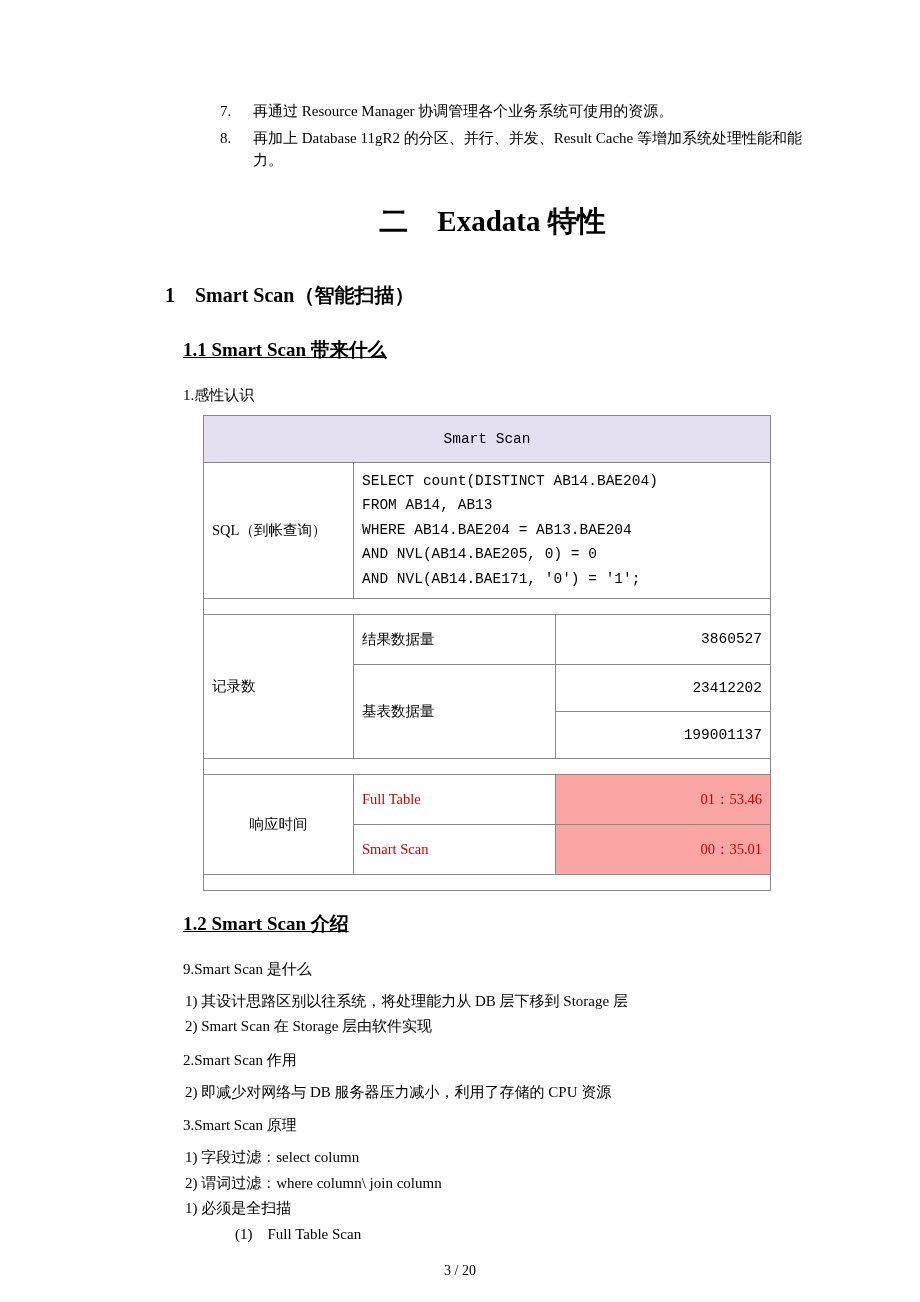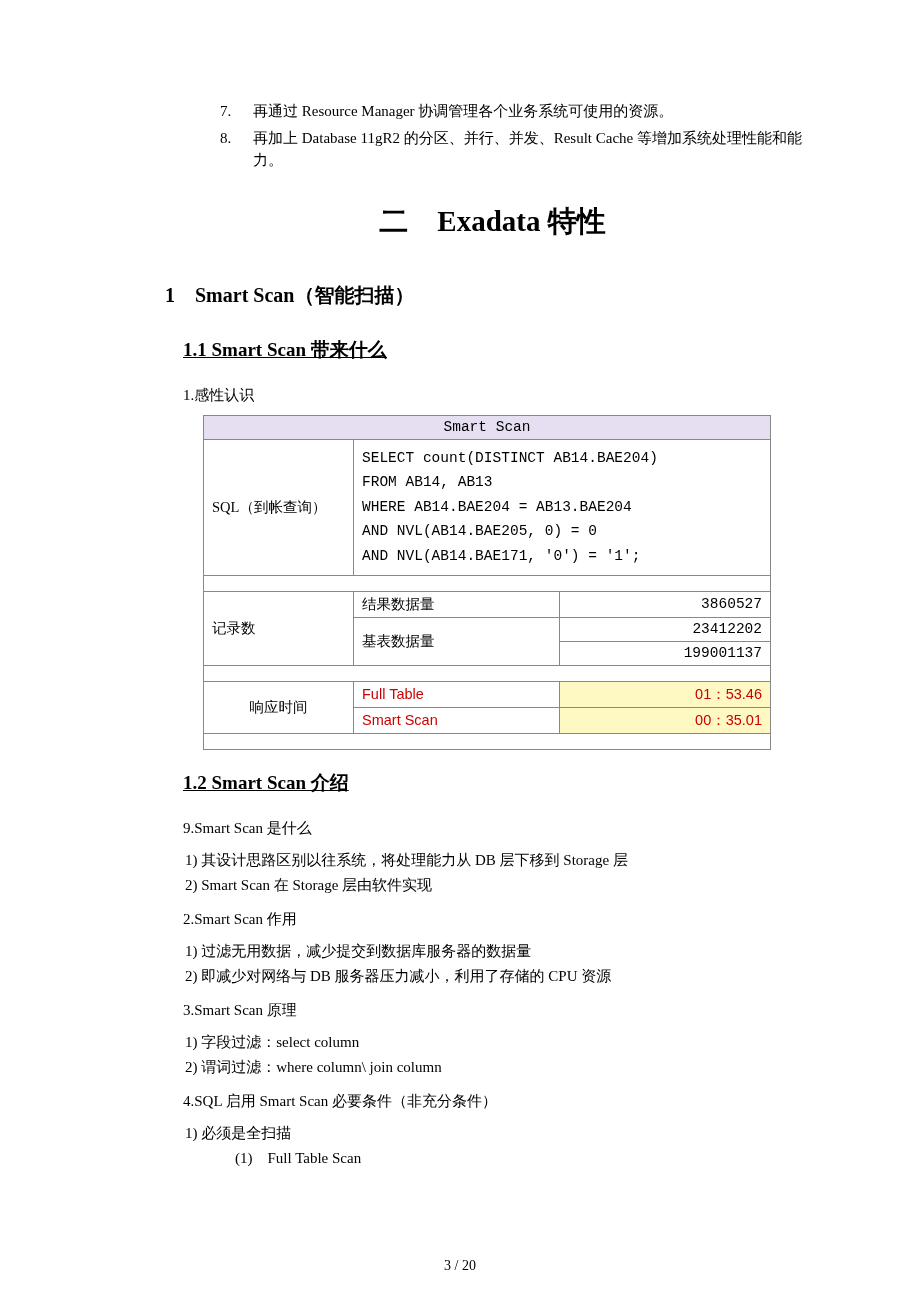--- a/index.html
+++ b/index.html
@@ -59,7 +59,7 @@
   }
   table.smart th, table.smart td {
     border: 1px solid #888;
-    padding: 3px 8px;
+    padding: 15px 8px;
     vertical-align: middle;
     height: 24px;
   }

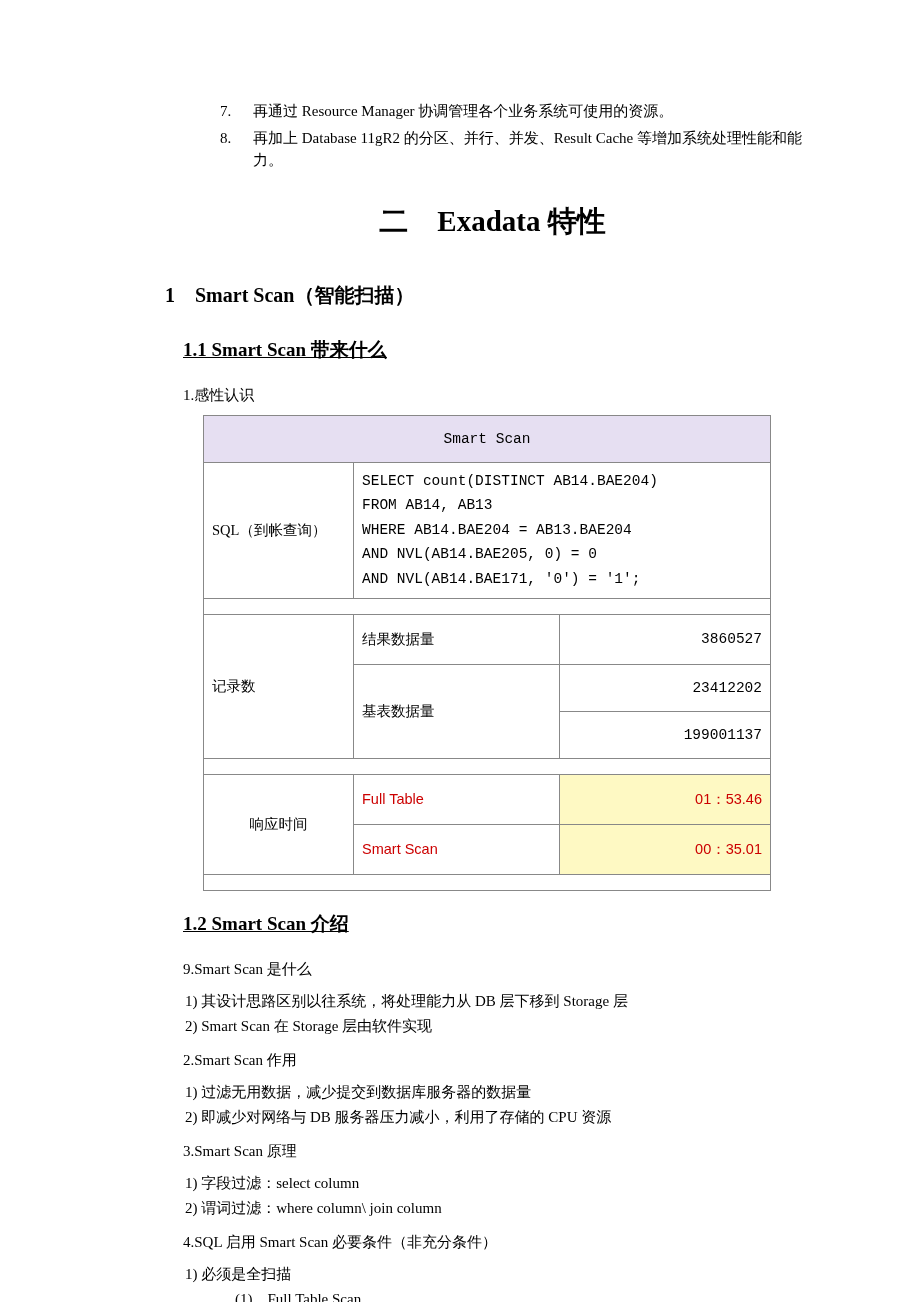--- a/index.html
+++ b/index.html
@@ -77,7 +77,7 @@
   }
   table.smart td.num { text-align: right; font-family: "Courier New", monospace; }
   table.smart td.hl { background: #fef9c3; }
-  table.smart .red { color: #cc0000; font-family: Liberation Sans, sans-serif; }
+  table.smart .red { color: #cc0000; font-family: Liberation Serif, serif; }
   table.smart .spacer td { height: 16px; padding:0; border-left:1px solid #888; border-right:1px solid #888; border-top:1px solid #888; border-bottom:1px solid #888;}
   .page-num {
     position: absolute;

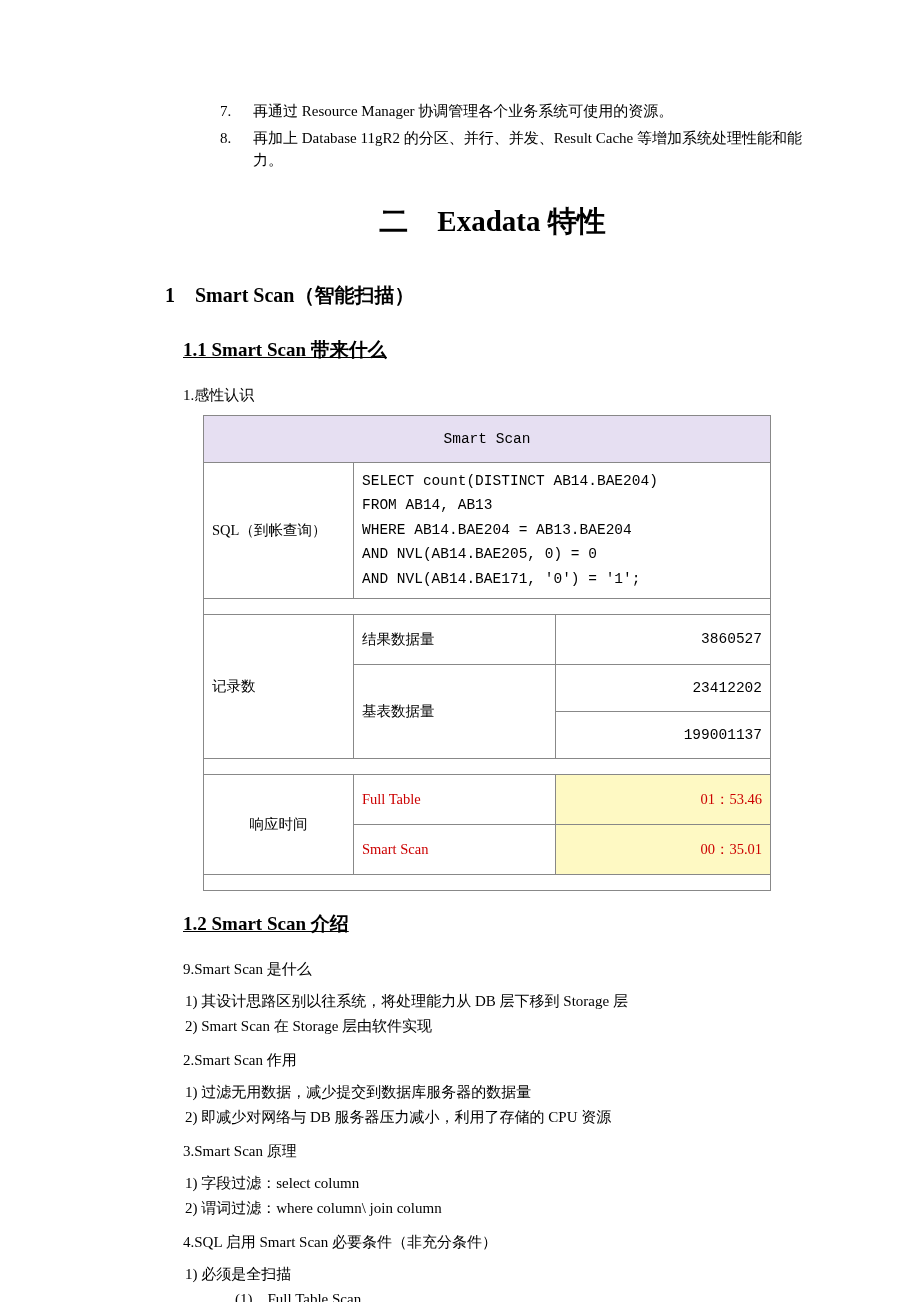--- a/index.html
+++ b/index.html
@@ -76,7 +76,7 @@
     padding: 6px 8px;
   }
   table.smart td.num { text-align: right; font-family: "Courier New", monospace; }
-  table.smart td.hl { background: #fef9c3; }
+  table.smart td.hl { background: #fca5a5; }
   table.smart .red { color: #cc0000; font-family: Liberation Serif, serif; }
   table.smart .spacer td { height: 16px; padding:0; border-left:1px solid #888; border-right:1px solid #888; border-top:1px solid #888; border-bottom:1px solid #888;}
   .page-num {

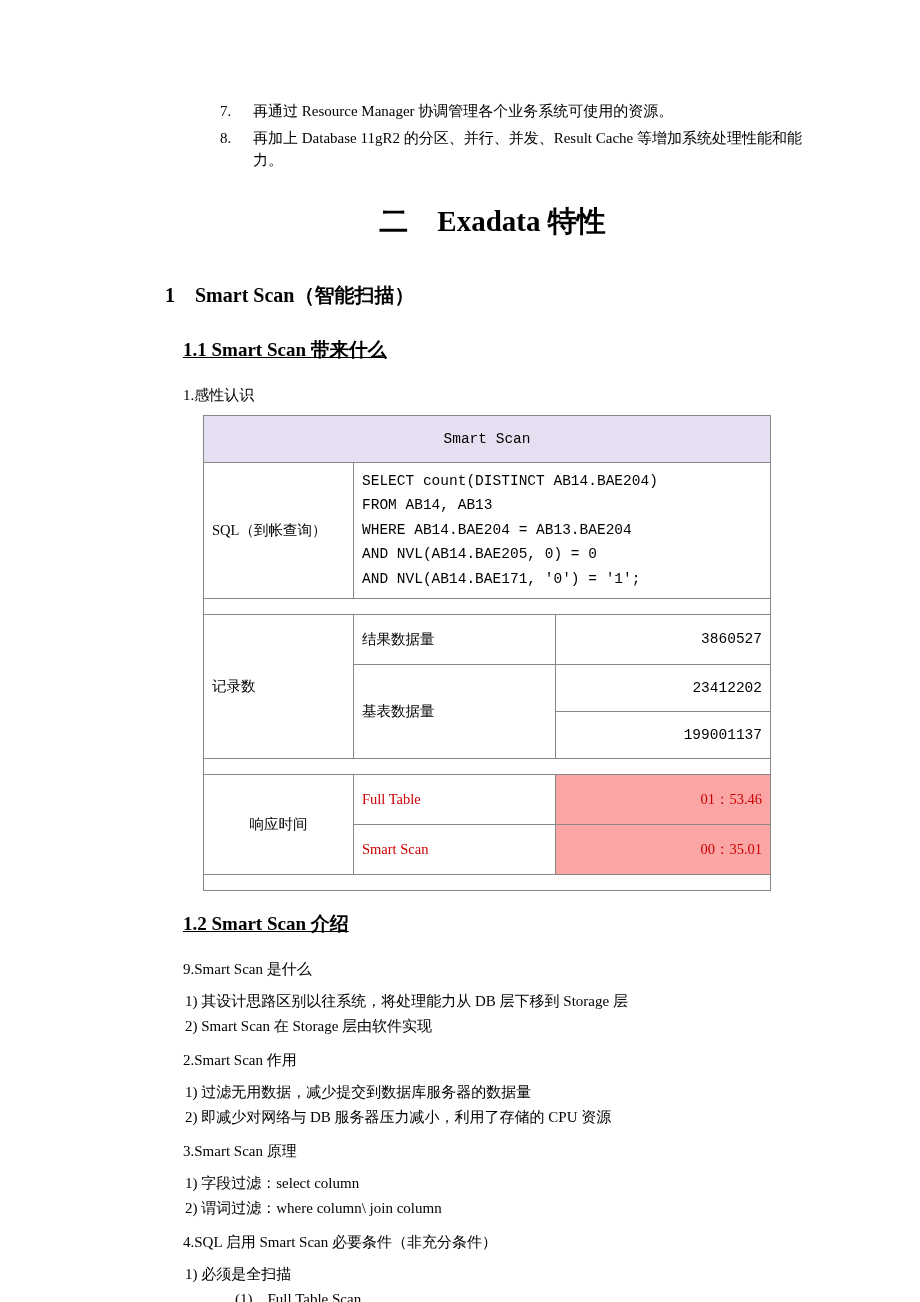--- a/index.html
+++ b/index.html
@@ -161,7 +161,6 @@
   <div class="sub-indent-1">2) Smart Scan 在 Storage 层由软件实现</div>
 
   <div class="sub-num">2.Smart Scan 作用</div>
-  <div class="sub-indent-1">1) 过滤无用数据，减少提交到数据库服务器的数据量</div>
   <div class="sub-indent-1">2) 即减少对网络与 DB 服务器压力减小，利用了存储的 CPU 资源</div>
 
   <div class="sub-num">3.Smart Scan 原理</div>

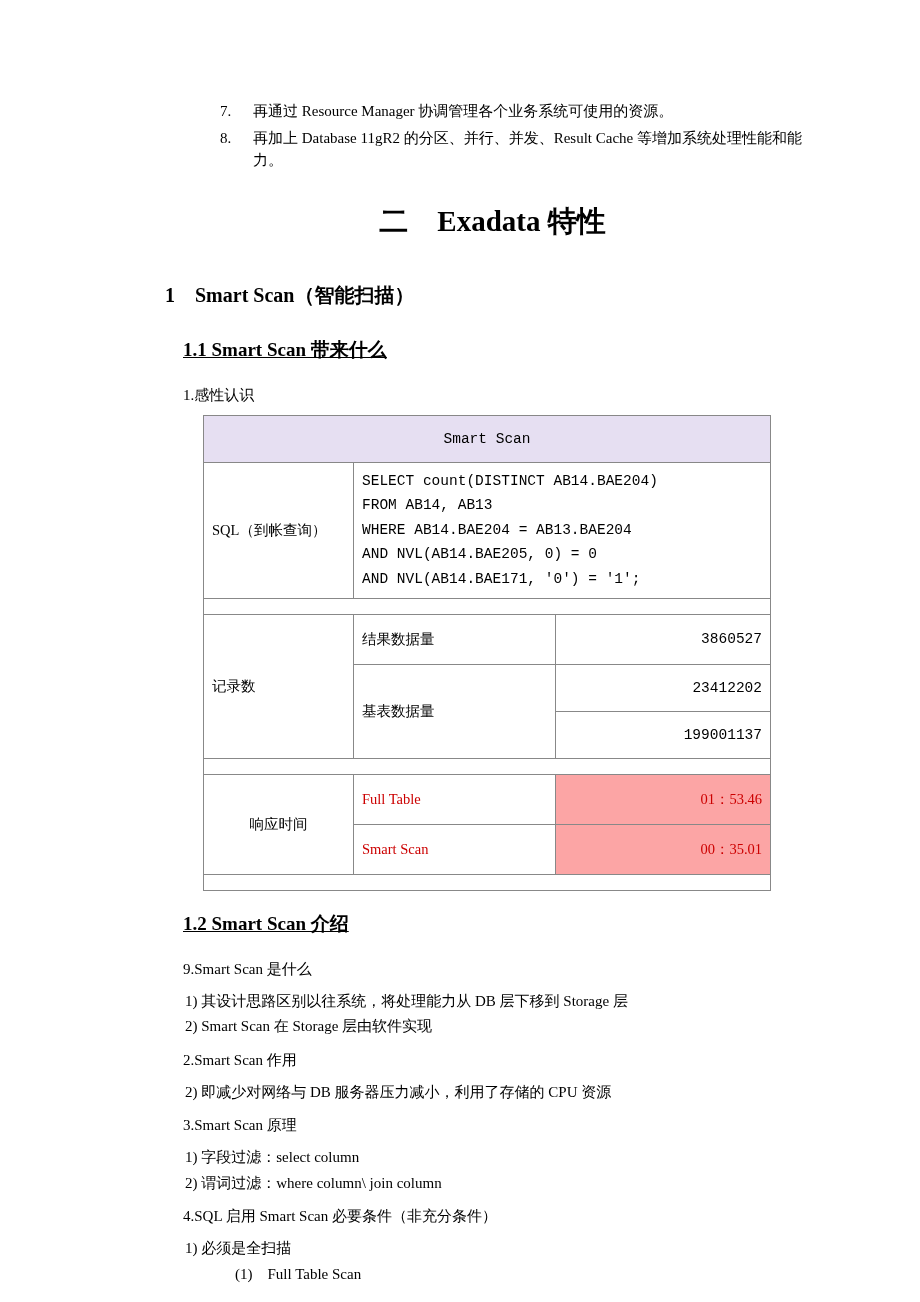--- a/index.html
+++ b/index.html
@@ -167,7 +167,6 @@
   <div class="sub-indent-1">1) 字段过滤：select column</div>
   <div class="sub-indent-1">2) 谓词过滤：where column\ join column</div>
 
-  <div class="sub-num">4.SQL 启用 Smart Scan 必要条件（非充分条件）</div>
   <div class="sub-indent-1">1) 必须是全扫描</div>
   <div class="sub-indent-2">(1)　Full Table Scan</div>
 

